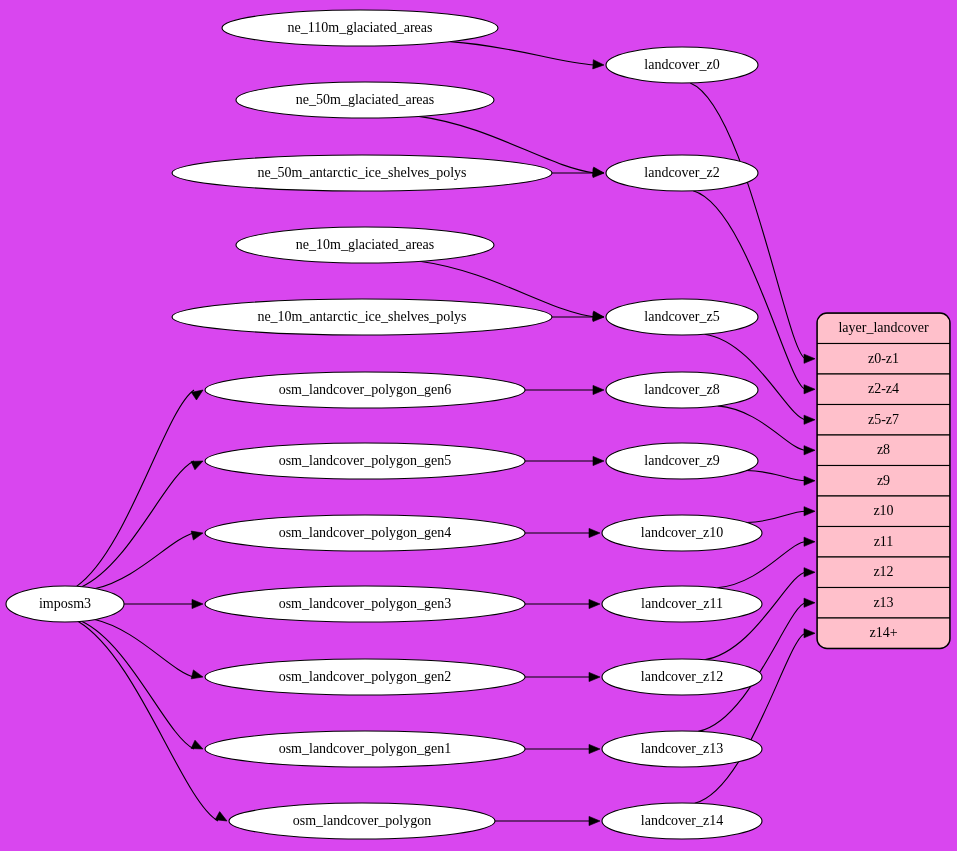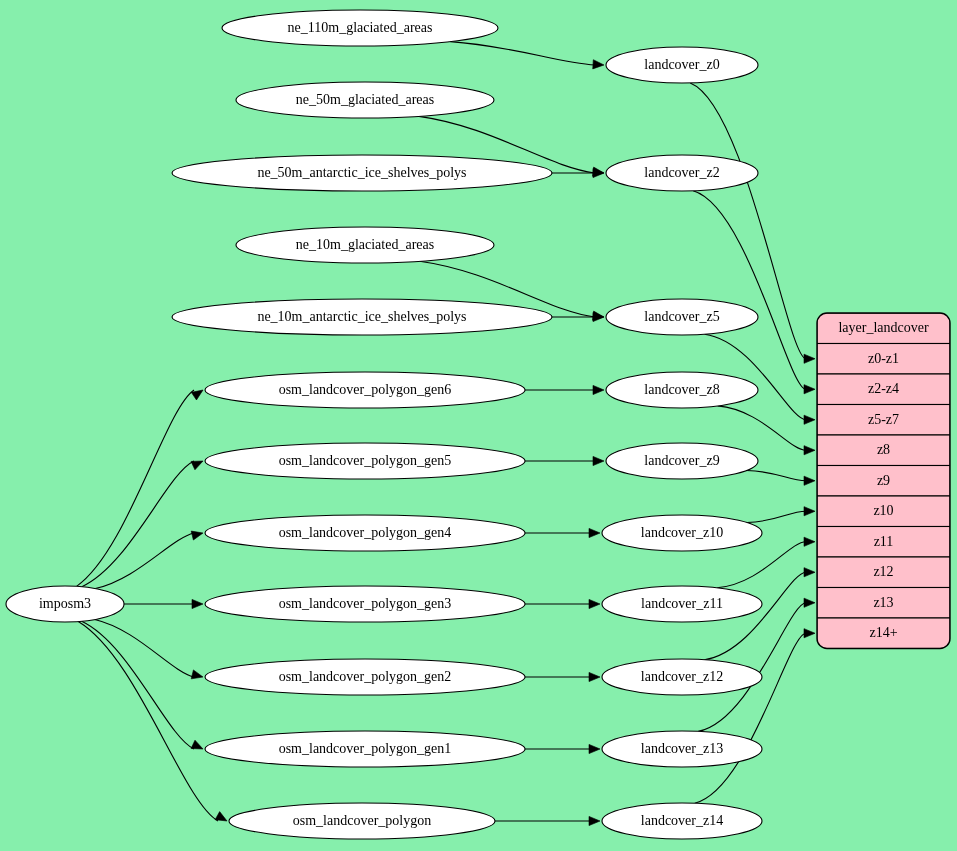--- a/index.html
+++ b/index.html
@@ -14,7 +14,7 @@
     position: relative;
     width: 957px;
     height: 851px;
-    background: #86efac;
+    background: #d946ef;
     overflow: hidden;
   }
   #graph-svg {

